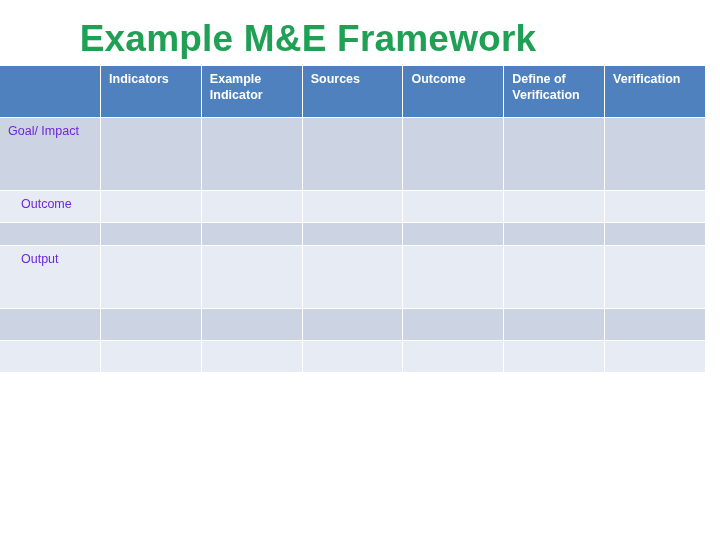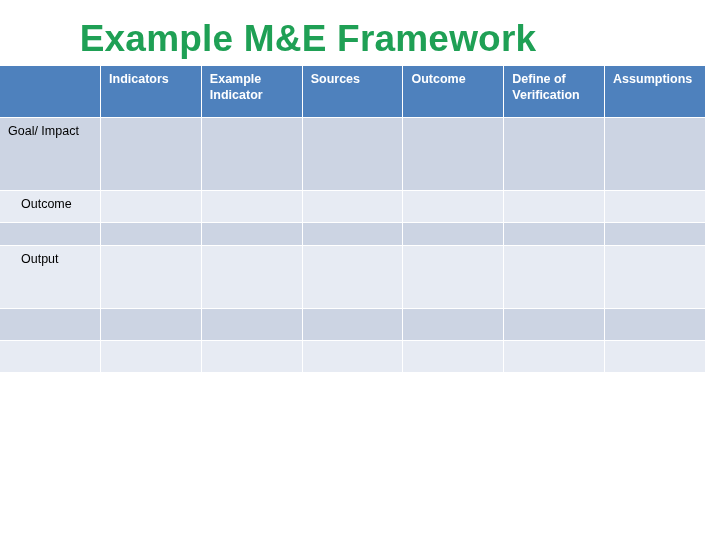--- a/index.html
+++ b/index.html
@@ -110,7 +110,7 @@
         <th>Sources</th>
         <th>Outcome</th>
         <th>Define of Verification</th>
-        <th>Assumptions</th>
+        <th>Verification</th>
       </tr>
     </thead>
     <tbody>

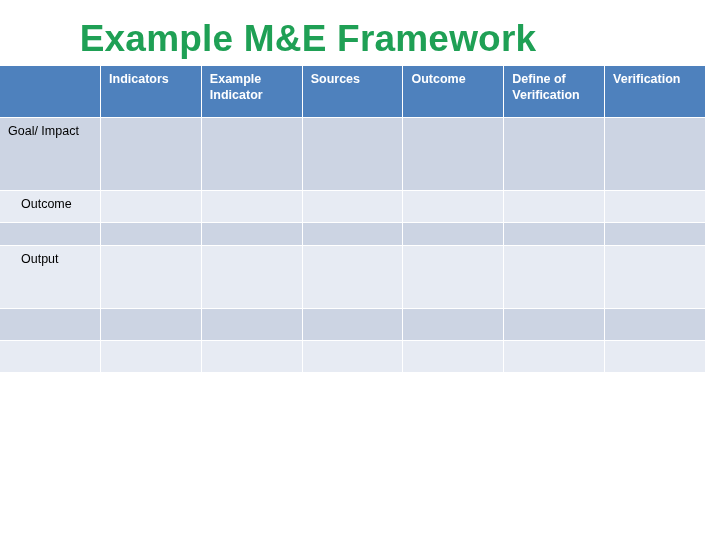--- a/index.html
+++ b/index.html
@@ -74,7 +74,7 @@
     padding-left: 21px;
   }
   td.rowlabel {
-    color: #000000;
+    color: #6d28d9;
     font-size: 12.5px;
     line-height: 17px;
   }

